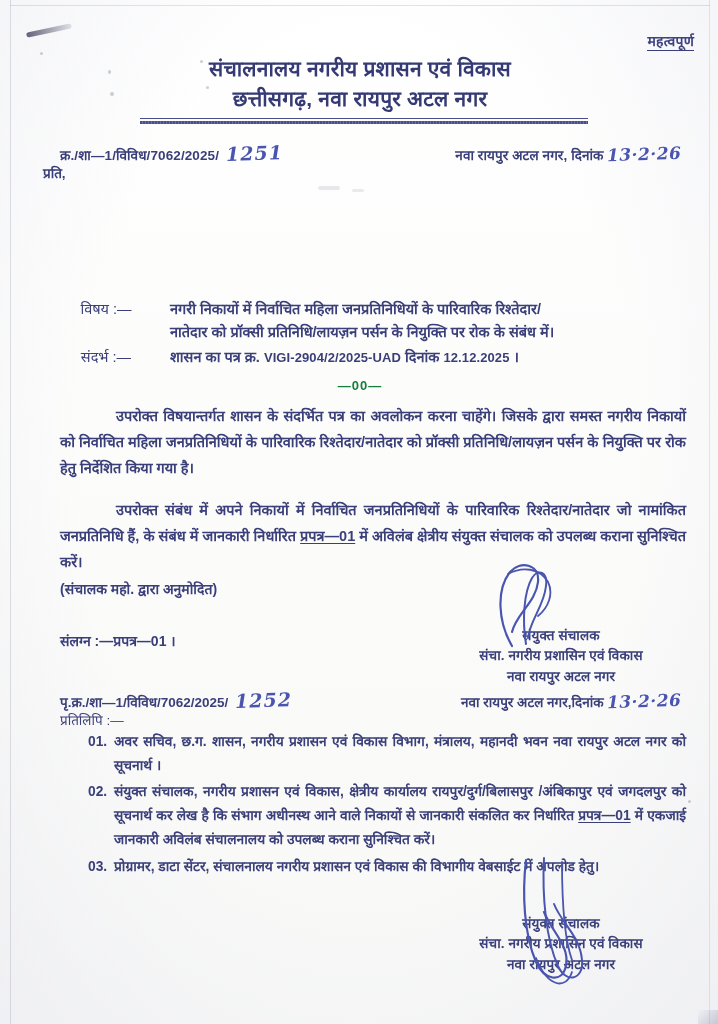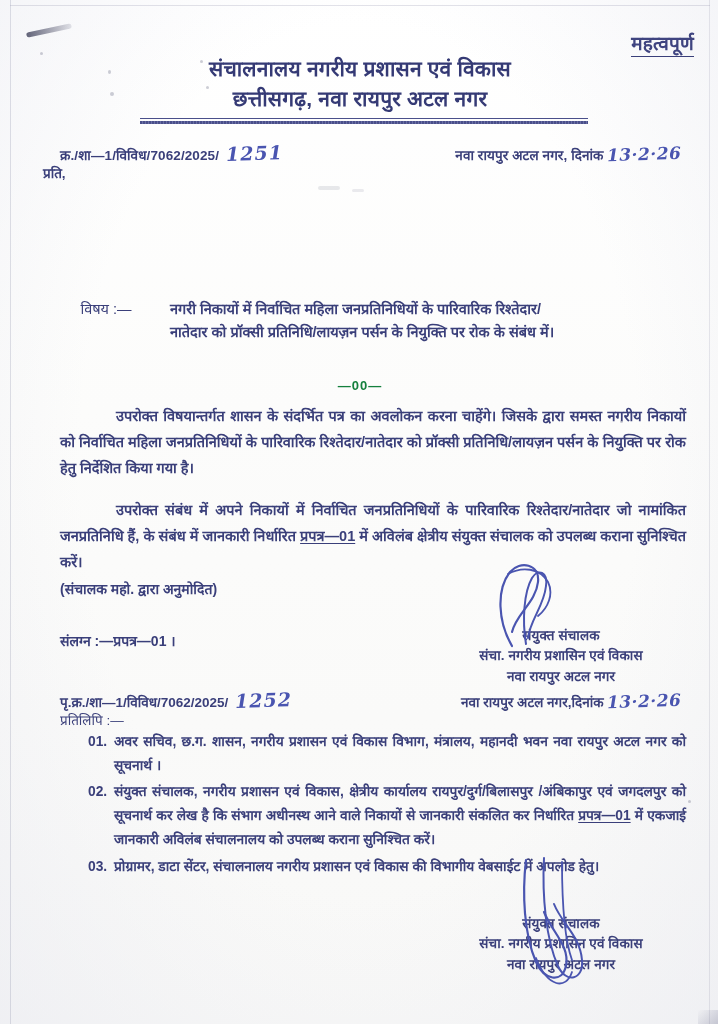--- a/index.html
+++ b/index.html
@@ -65,7 +65,7 @@
     position: absolute;
     right: 14px;
     top: 28px;
-    font-size: 19px;
+    font-size: 14px;
     font-weight: 700;
     letter-spacing: .2px;
     border-bottom: 1.6px solid #3a3f7a;

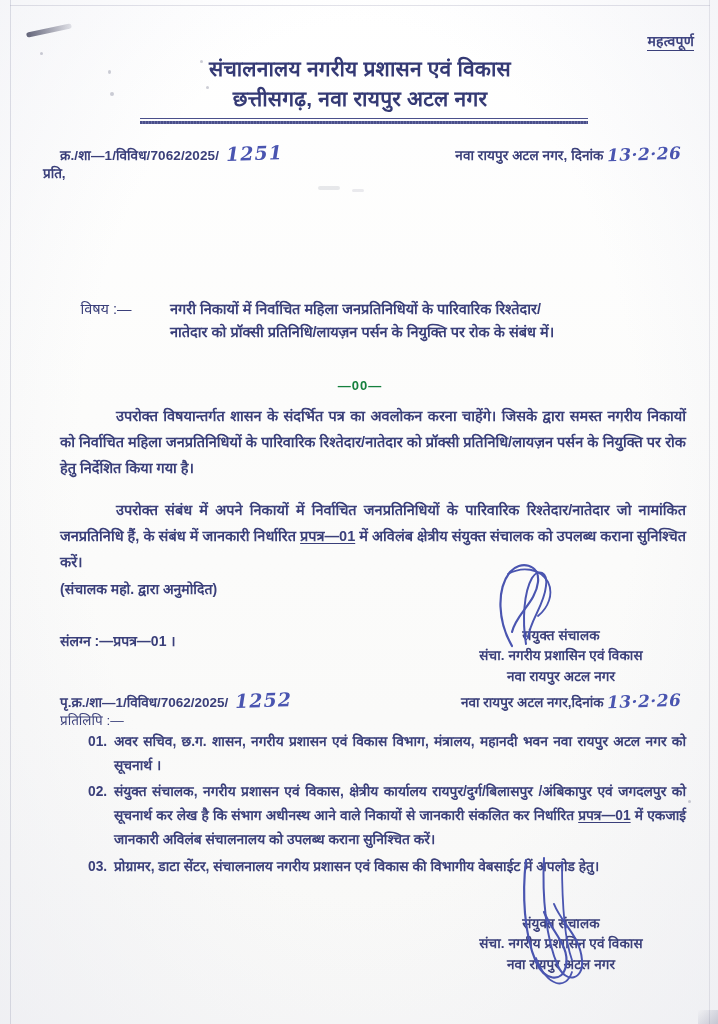--- a/index.html
+++ b/index.html
@@ -365,6 +365,12 @@
       </div>
     </div>
 
+    <div class="field field-ref">
+      <div class="field-row">
+        <div class="field-label">संदर्भ :—</div>
+        <div class="field-body"><span>शासन का पत्र क्र. </span><span class="latin">VIGI-2904/2/2025-UAD</span><span> दिनांक </span><span class="latin">12.12.2025</span><span> ।</span></div>
+      </div>
+    </div>
 
     <div class="divider">
       <span>—00—</span>

